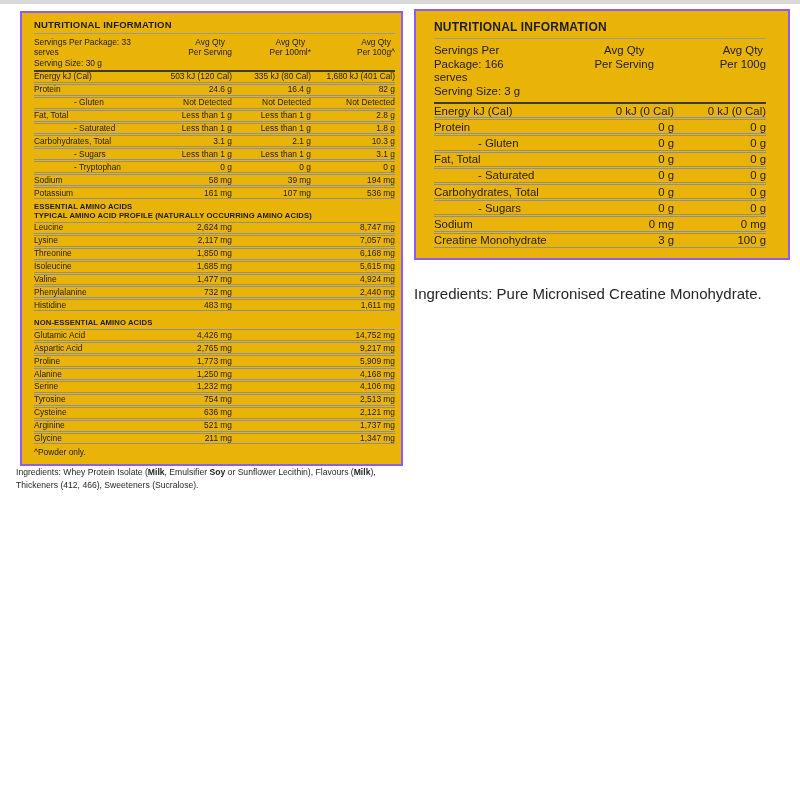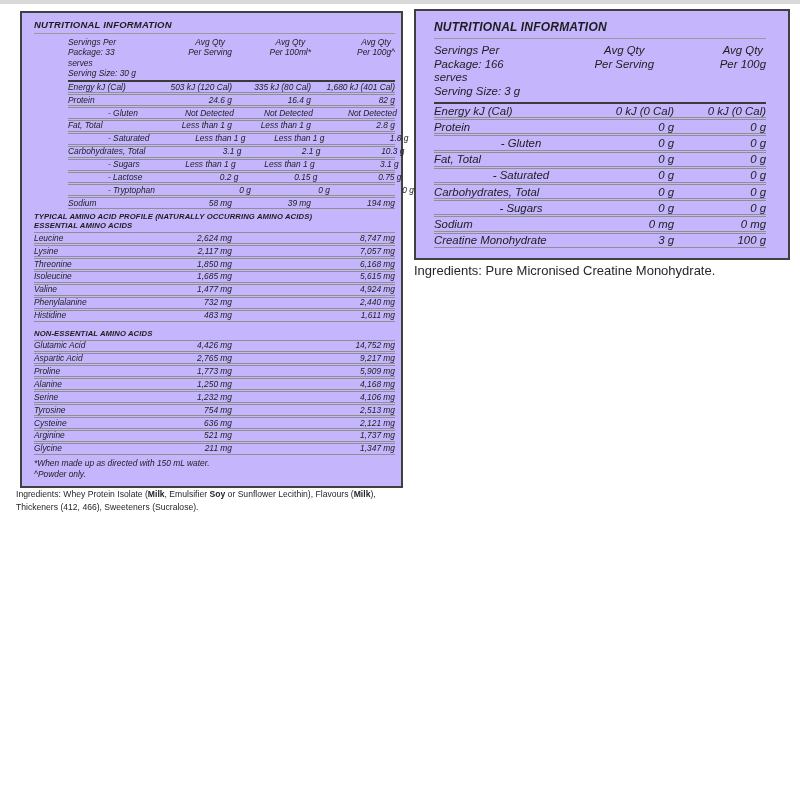--- a/index.html
+++ b/index.html
@@ -12,7 +12,7 @@
   }
   .top-strip { position: absolute; top: 0; left: 0; width: 800px; height: 4px; background: #d9d9d9; }
 
-  .panel { background: #c4b5fd; border: 2px solid #404040; font-style: italic; }
+  .panel { background: #eab308; border: 2px solid #8b5cf6; }
 
   
   .col-left { position: absolute; left: 16px; top: 11px; width: 392px; }

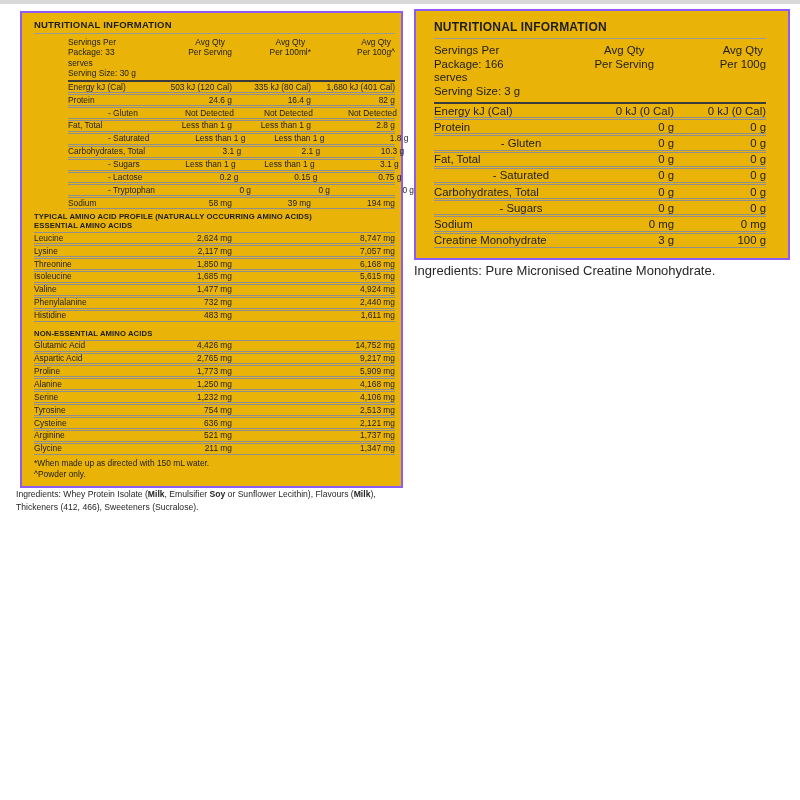--- a/index.html
+++ b/index.html
@@ -18,7 +18,7 @@
   .col-left { position: absolute; left: 16px; top: 11px; width: 392px; }
   .panel-left { margin-left: 4px; width: 383px; padding: 4px 6px 5px 12px; }
   .p-title { font-size: 9.5px; font-weight: bold; letter-spacing: 0.2px; padding: 2px 0 3px; border-bottom: 1px solid #9a9a9a; }
-  .head4, .lrow { display: grid; grid-template-columns: 1fr 96px 79px 84px; margin-left: 34px; }
+  .head4, .lrow { display: grid; grid-template-columns: 1fr 96px 79px 84px; }
   .arow { display: grid; grid-template-columns: 1fr 96px 163px; }
   .head4 { font-size: 8.4px; line-height: 10.3px; padding: 3px 0 2px; border-bottom: 2px solid #3a3a3a; }
   .hc { text-align: right; }

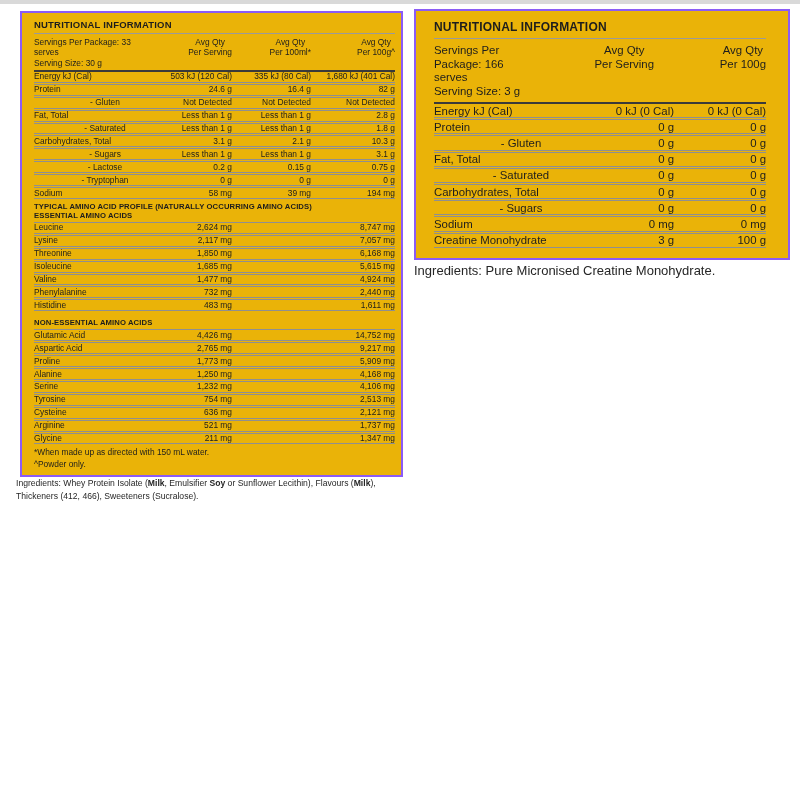--- a/index.html
+++ b/index.html
@@ -31,7 +31,7 @@
   .lrow.first { border-top: none; }
   .v { text-align: right; white-space: nowrap; }
   .lbl { white-space: nowrap; }
-  .lbl.sub { padding-left: 40px; text-align: center; }
+  .lbl.sub { padding-left: 40px; }
   .sec-title { font-size: 7.7px; font-weight: bold; line-height: 9px; letter-spacing: 0.1px; }
   .sec-block { padding: 2px 0 2px; }
   .sec-block2 { padding: 6px 0 2px; }

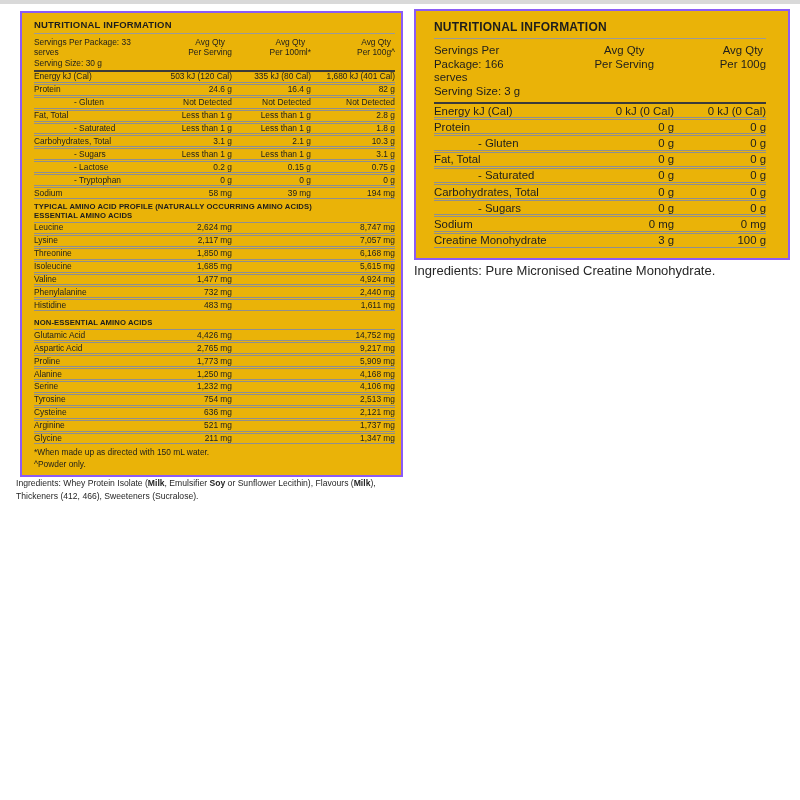--- a/index.html
+++ b/index.html
@@ -116,12 +116,6 @@
         <span class="v">3.1 g</span>
       </div>
     <div class="lrow">
-        <span class="lbl sub">- Lactose</span>
-        <span class="v">0.2 g</span>
-        <span class="v">0.15 g</span>
-        <span class="v">0.75 g</span>
-      </div>
-    <div class="lrow">
         <span class="lbl sub">- Tryptophan</span>
         <span class="v">0 g</span>
         <span class="v">0 g</span>

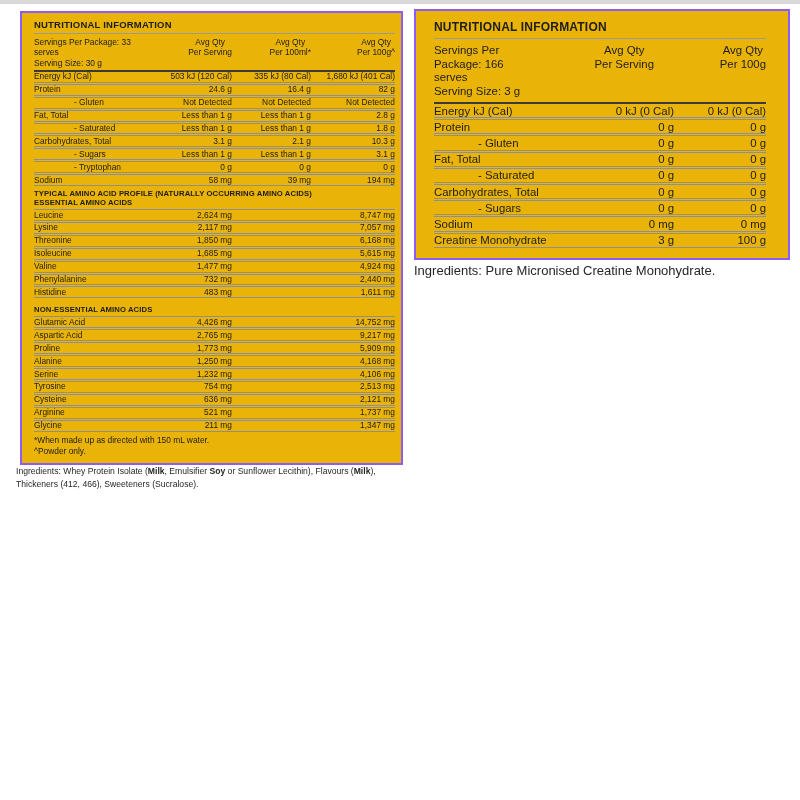--- a/index.html
+++ b/index.html
@@ -127,6 +127,12 @@
         <span class="v">39 mg</span>
         <span class="v">194 mg</span>
       </div>
+    <div class="lrow">
+        <span class="lbl">Potassium</span>
+        <span class="v">161 mg</span>
+        <span class="v">107 mg</span>
+        <span class="v">536 mg</span>
+      </div>
 
     <div class="sec-block">
       <div class="sec-title">TYPICAL AMINO ACID PROFILE (NATURALLY OCCURRING AMINO ACIDS)</div>

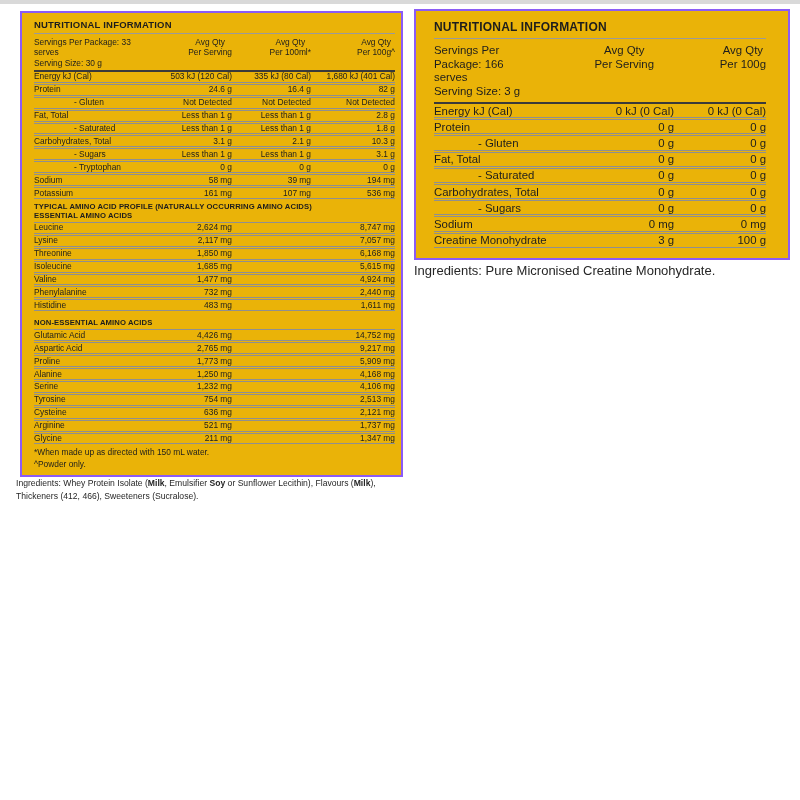--- a/index.html
+++ b/index.html
@@ -135,8 +135,8 @@
       </div>
 
     <div class="sec-block">
+      <div class="sec-title">ESSENTIAL AMINO ACIDS</div>
       <div class="sec-title">TYPICAL AMINO ACID PROFILE (NATURALLY OCCURRING AMINO ACIDS)</div>
-      <div class="sec-title">ESSENTIAL AMINO ACIDS</div>
     </div>
 
     <div class="arow">

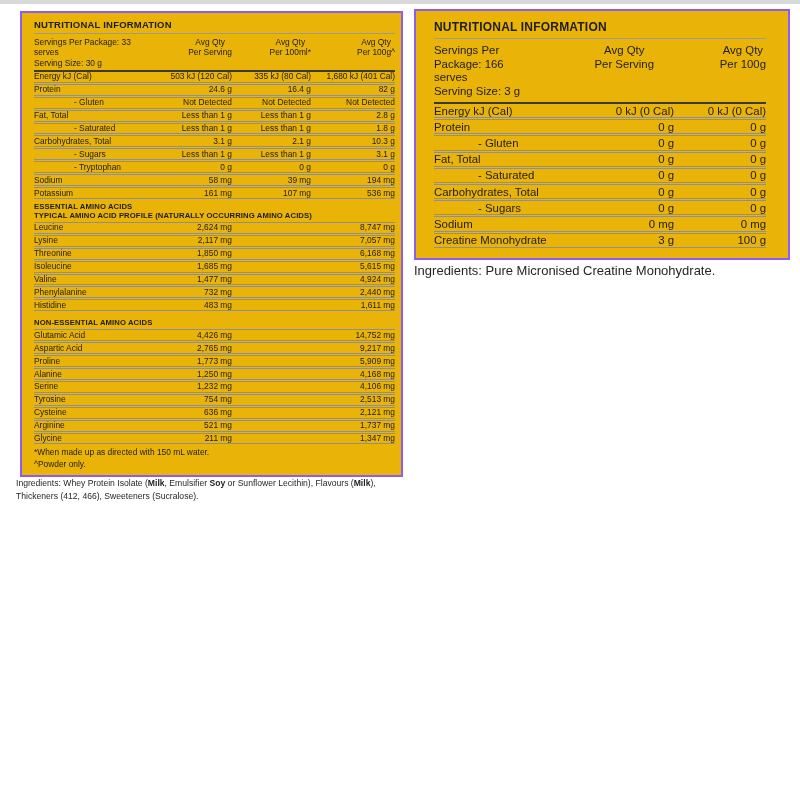--- a/index.html
+++ b/index.html
@@ -52,7 +52,7 @@
   }
   .rrow.first { border-top: none; }
   .rrow .lbl.sub { padding-left: 44px; }
-  .ingredients-r { font-size: 13px; line-height: 15px; margin-top: 3px; color: #262626; }
+  .ingredients-r { font-size: 15px; line-height: 15px; margin-top: 26px; color: #262626; }
 </style>
 </head>
 <body>

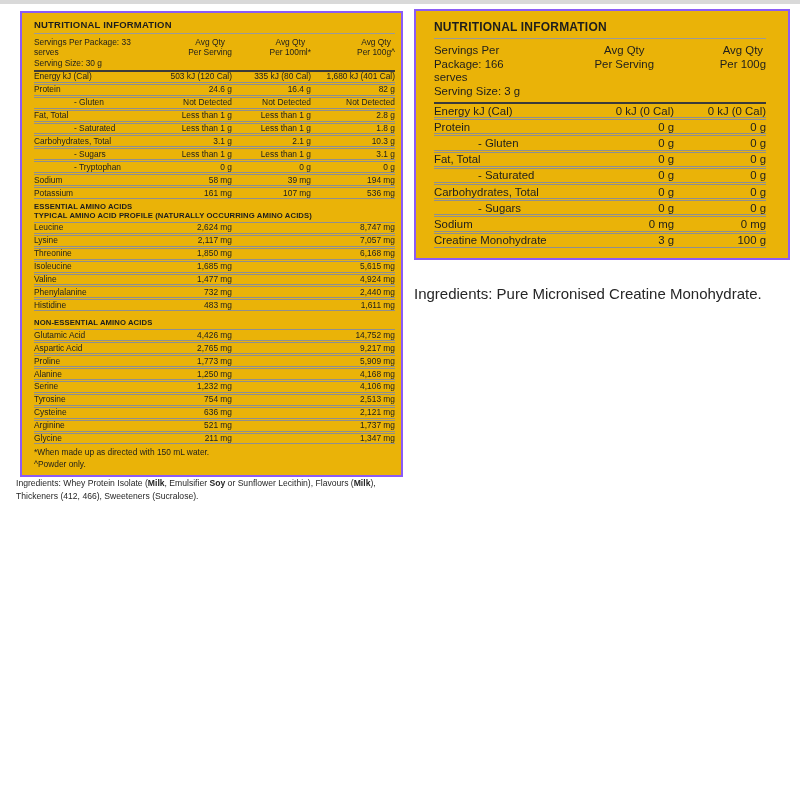--- a/index.html
+++ b/index.html
@@ -226,7 +226,6 @@
       </div>
 
     <div class="footnotes">
-      <div>*When made up as directed with 150 mL water.</div>
       <div>^Powder only.</div>
     </div>
   </section>

